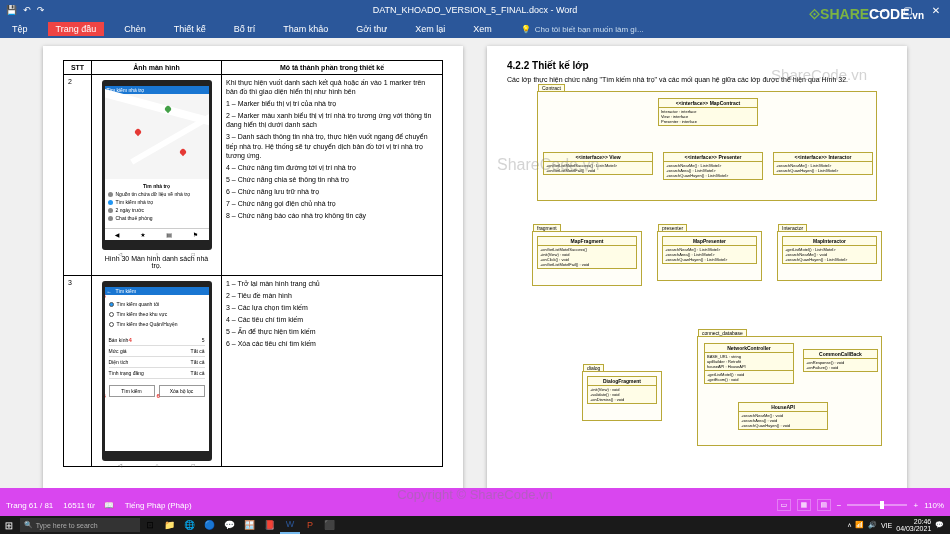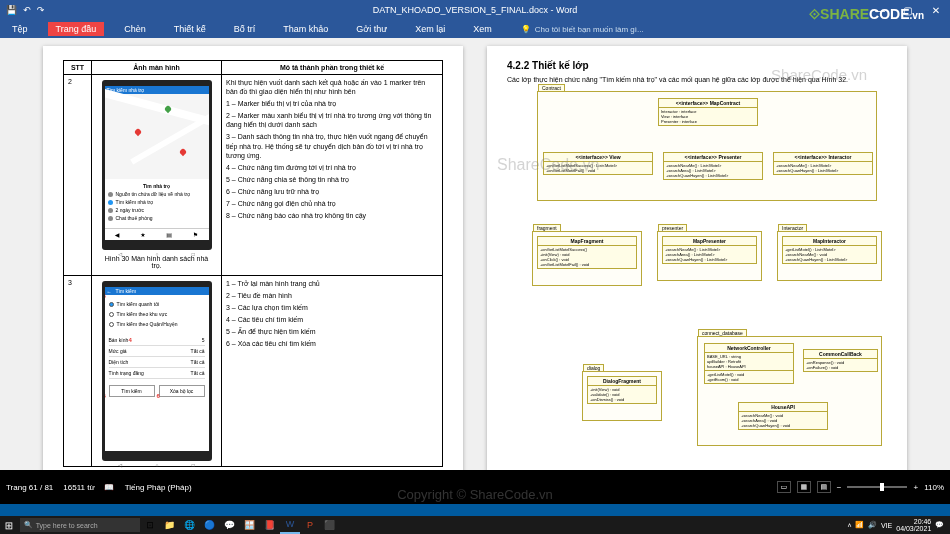--- a/index.html
+++ b/index.html
@@ -64,7 +64,7 @@
 .sharecode-logo { position: absolute; top: 6px; right: 26px; color: #fff; font-size: 14px; font-weight: bold; z-index: 20; }
 .sharecode-logo .green { color: #7cb342; }
 
-.statusbar { position: absolute; bottom: 30px; left: 0; right: 0; height: 34px; background: #000000; display: flex; align-items: center; color: #fff; font-size: 8px; padding: 0 6px; }
+.statusbar { position: absolute; bottom: 12px; left: 0; right: 0; height: 34px; background: #d946ef; display: flex; align-items: center; color: #fff; font-size: 8px; padding: 0 6px; }
 .statusbar .sb-left { display: flex; gap: 10px; }
 .statusbar .sb-right { margin-left: auto; display: flex; align-items: center; gap: 6px; }
 .statusbar .view-btn { width: 14px; height: 12px; border: 0.5px solid rgba(255,255,255,.3); display: flex; align-items: center; justify-content: center; font-size: 7px; }

